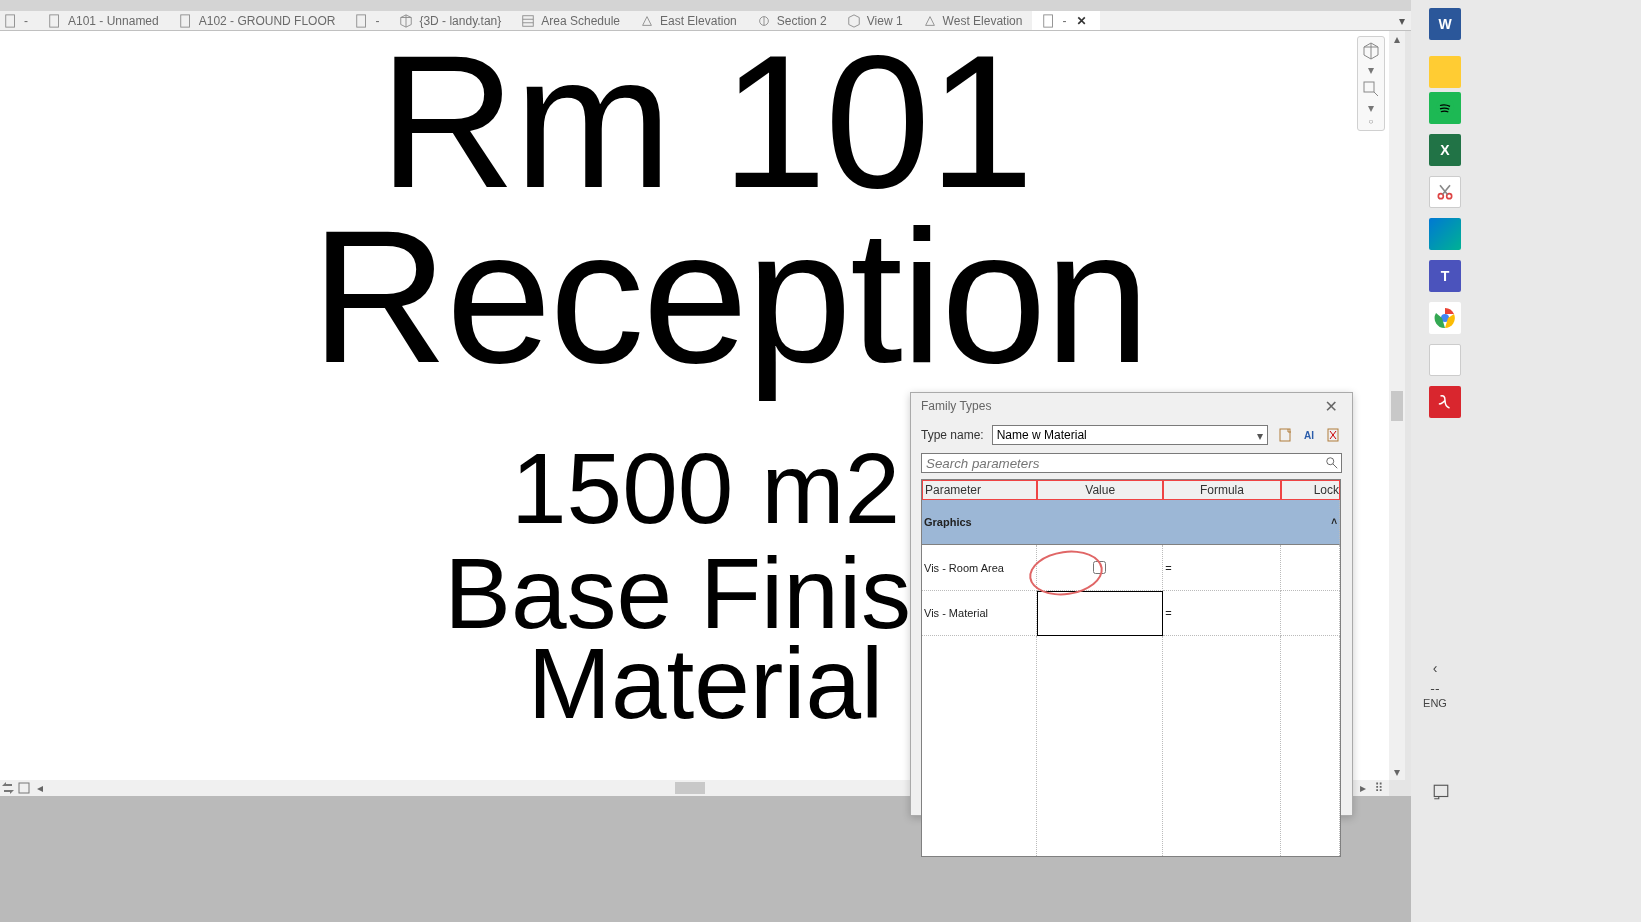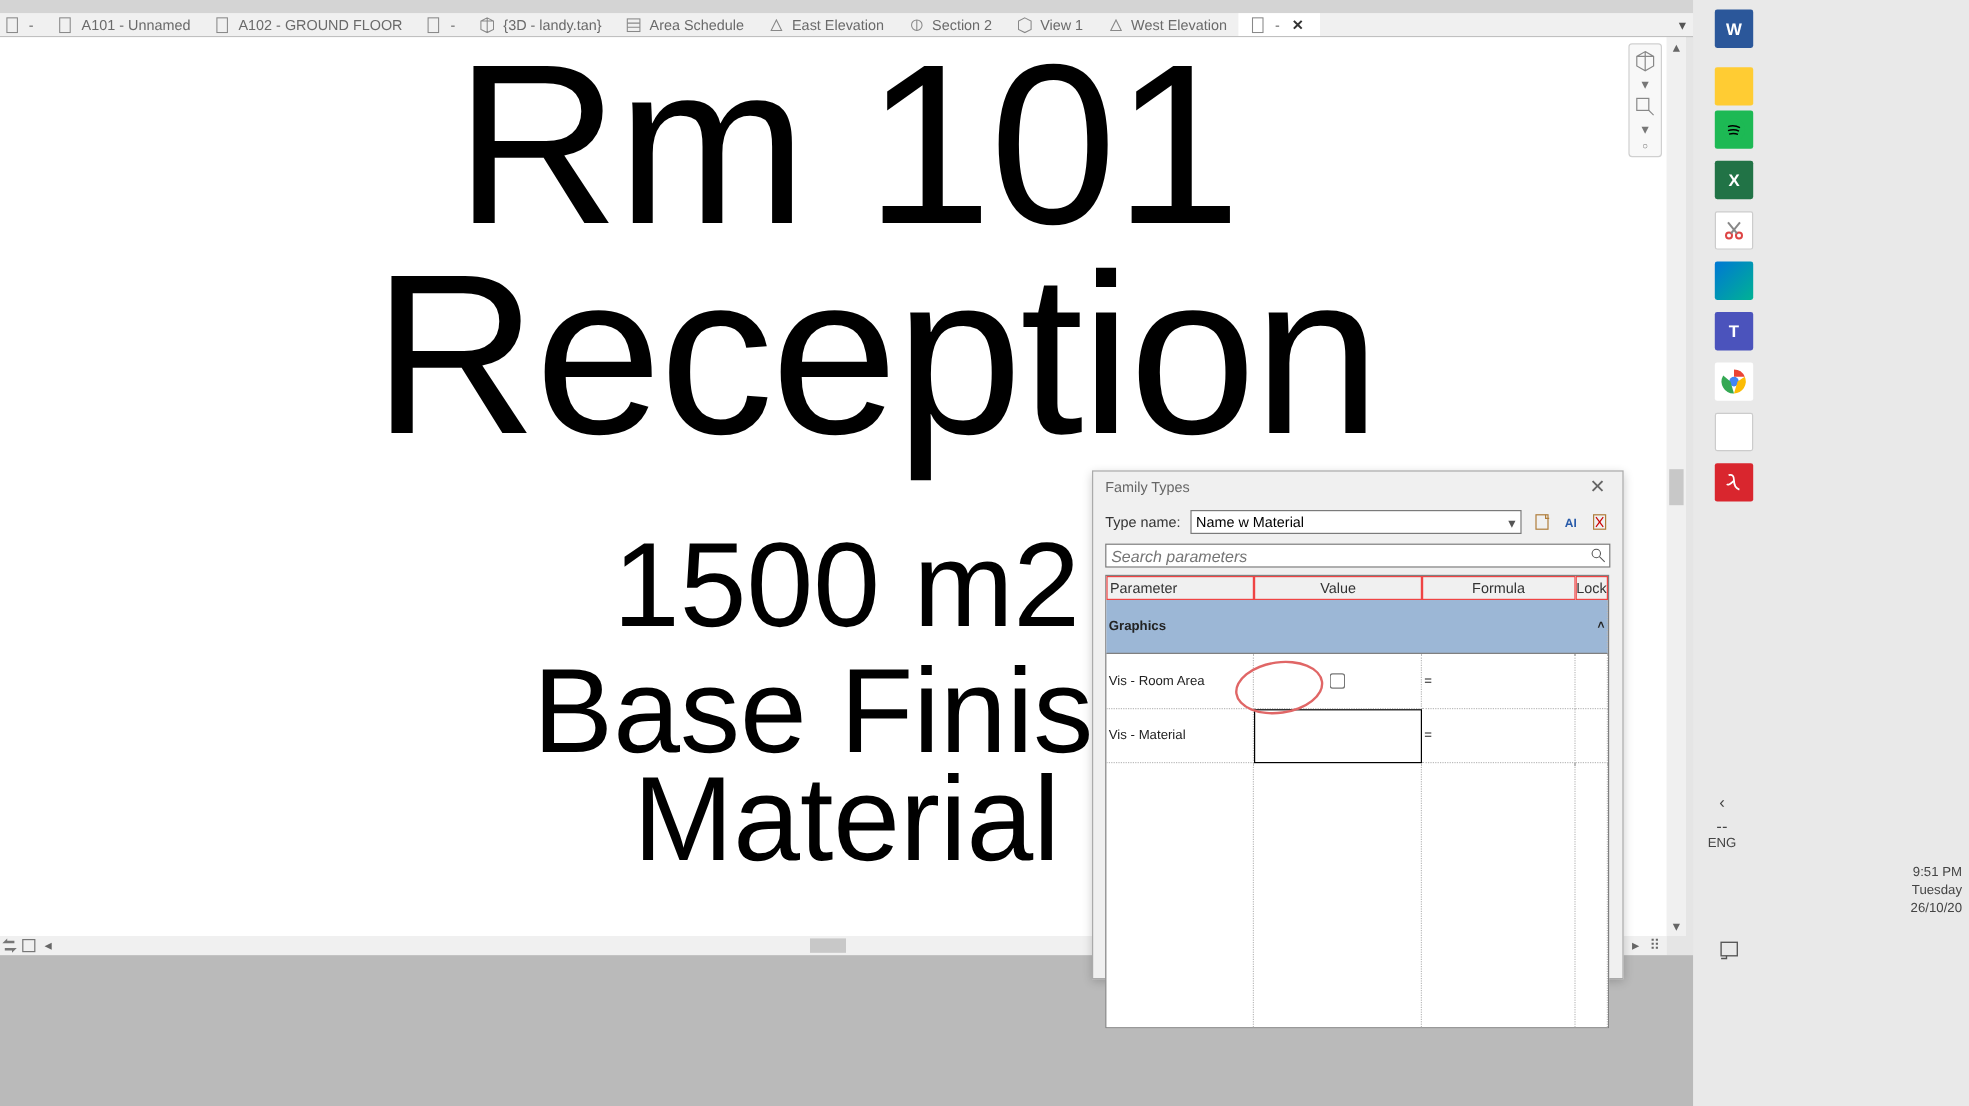--- a/index.html
+++ b/index.html
@@ -77,7 +77,7 @@
   .col-param { width: 128px; text-align: left; padding-left: 2px; }
   .col-value { width: 148px; }
   .col-formula { width: 134px; }
-  .col-lock { width: 16px; }
+  .col-lock { width: 16px; padding-left: 32px; }
 
   
   .red-circle { position: absolute; left: 1029px; top: 551px; width: 74px; height: 44px; border: 2px solid #e06666; border-radius: 50%; transform: rotate(-8deg); pointer-events: none; }

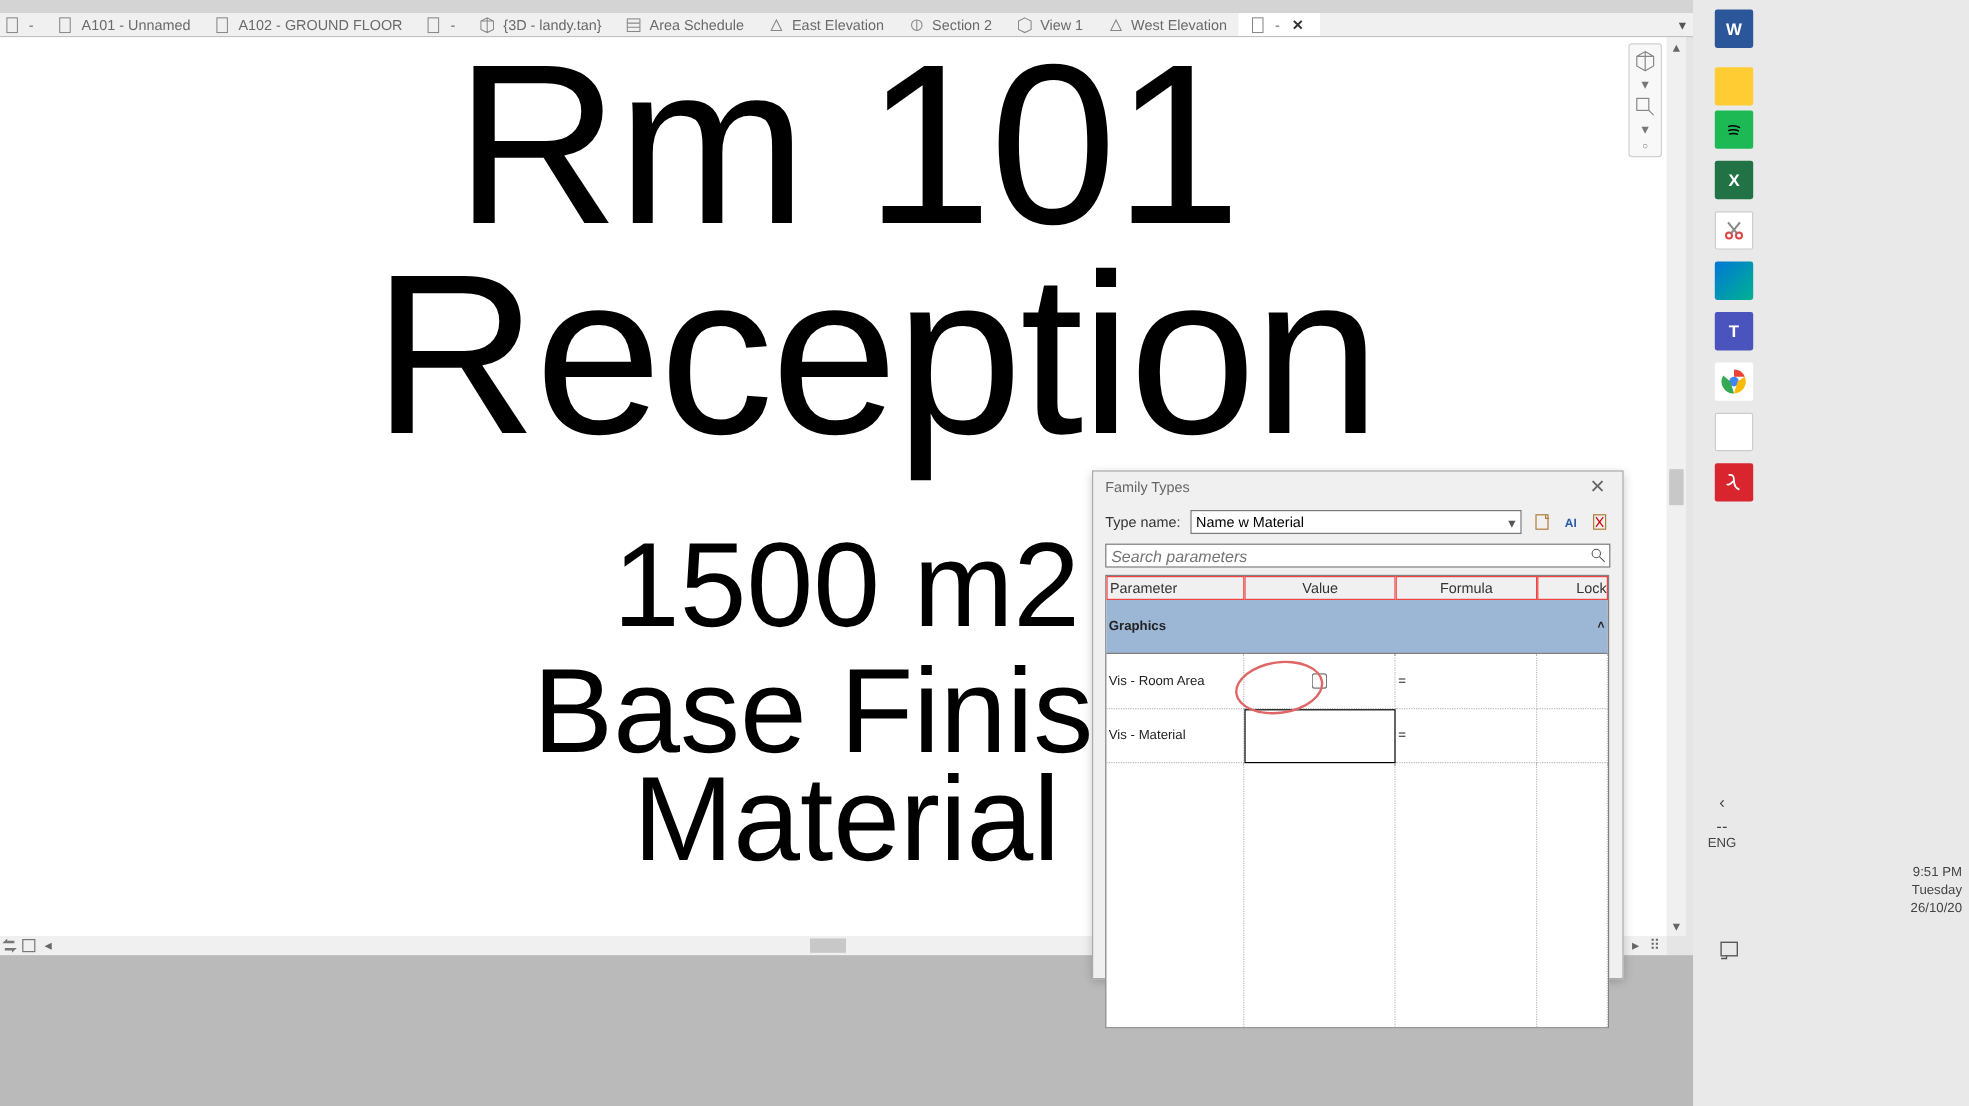--- a/index.html
+++ b/index.html
@@ -381,11 +381,6 @@
     <div style="margin-top:4px;">⚋</div>
     <div style="margin-top:4px;">ENG</div>
   </div>
-  <div class="clock">
-    <div>9:51 PM</div>
-    <div>Tuesday</div>
-    <div>26/10/20</div>
-  </div>
   <div class="notif">
       <svg viewBox="0 0 16 16" width="18" height="18">
         <rect x="2" y="2" width="12" height="10" fill="none" stroke="#555"></rect>

